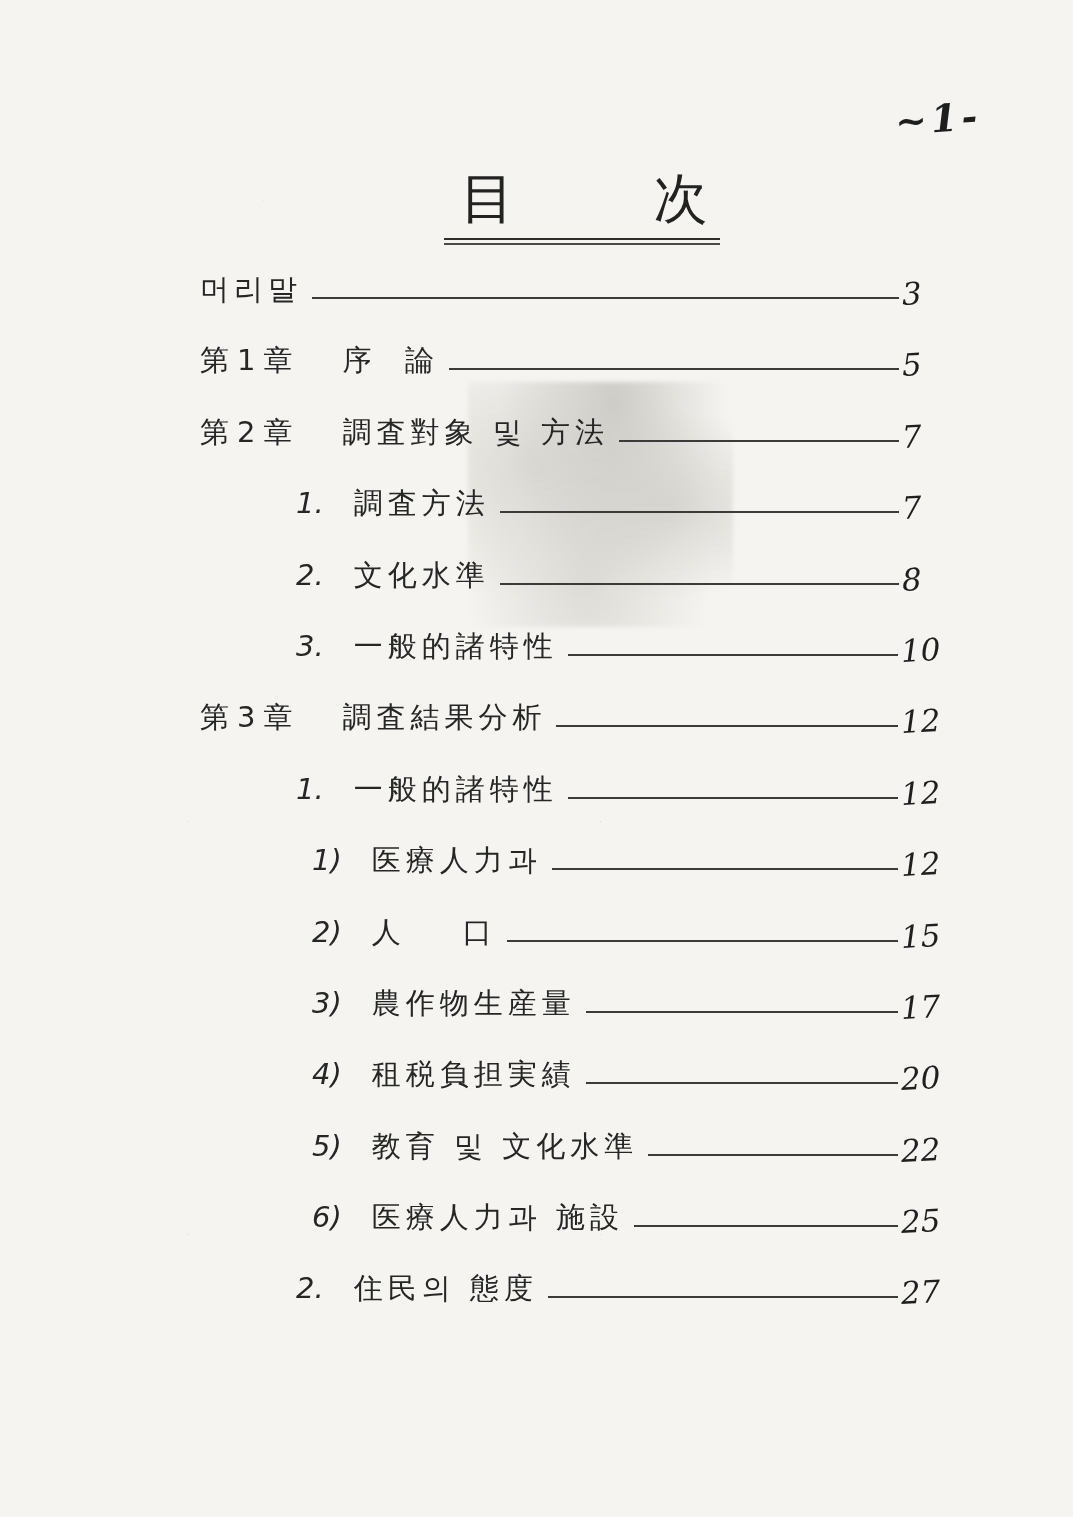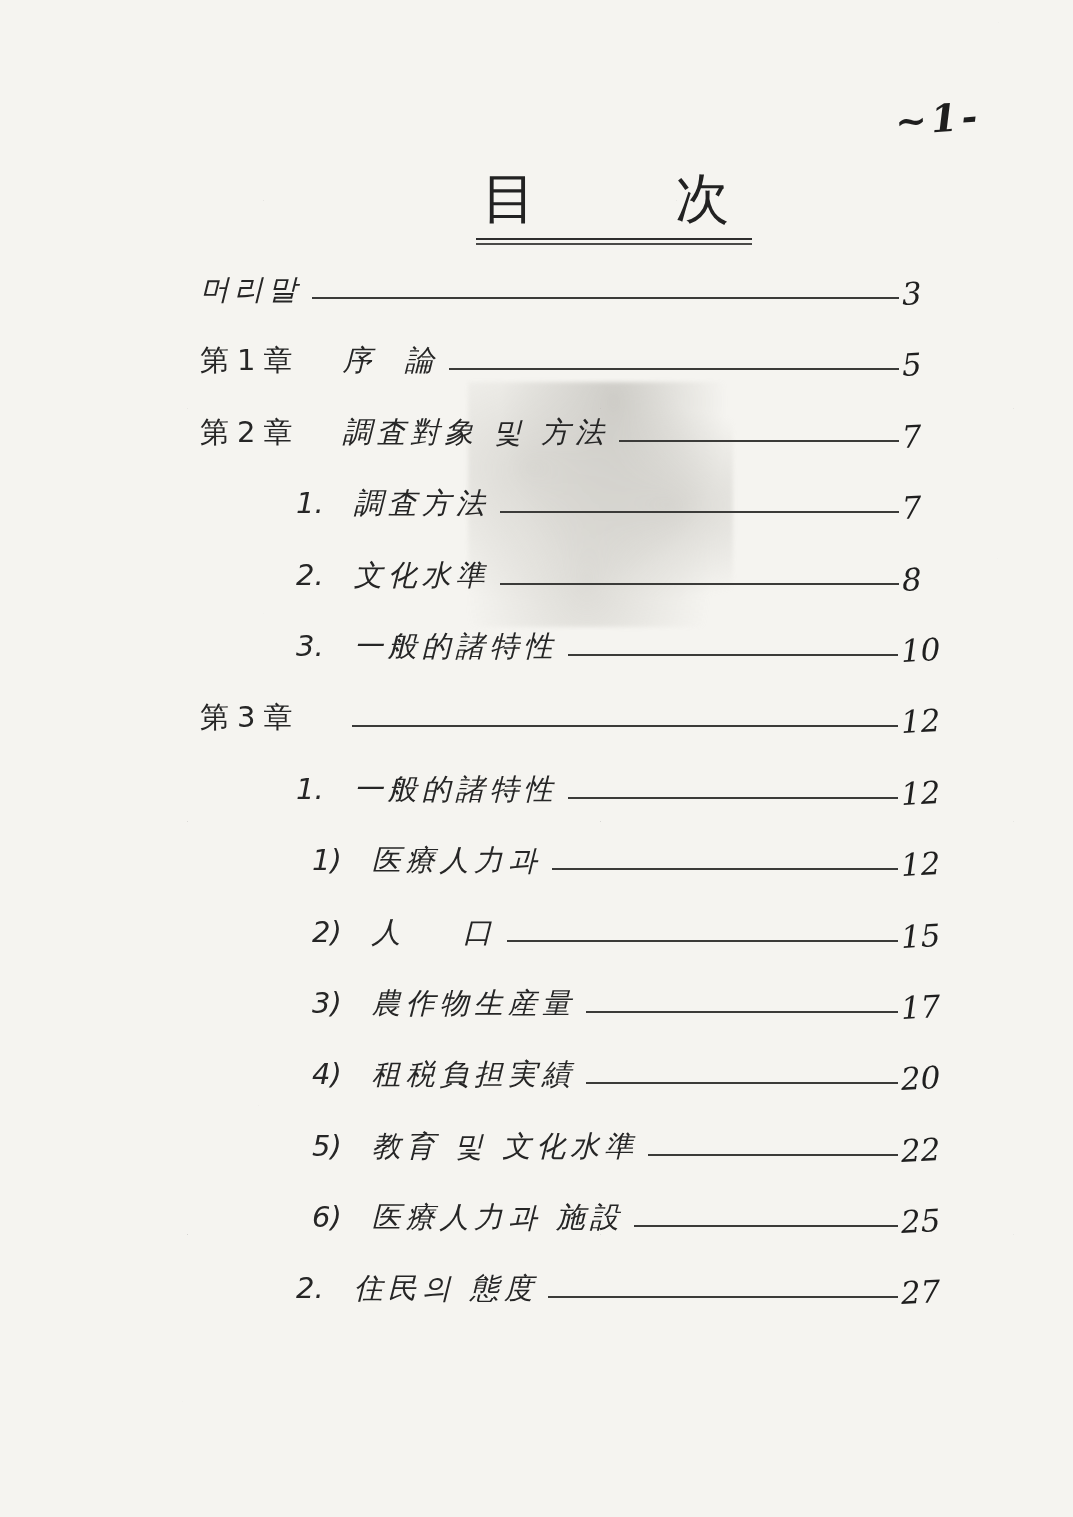--- a/index.html
+++ b/index.html
@@ -48,9 +48,9 @@
   
   .title-wrap {
     position: absolute;
-    left: 476px; top: 168px;
+    left: 444px; top: 168px;
     width: 276px;
-    text-align: left;
+    text-align: center;
   }
   .title-text {
     display: block;

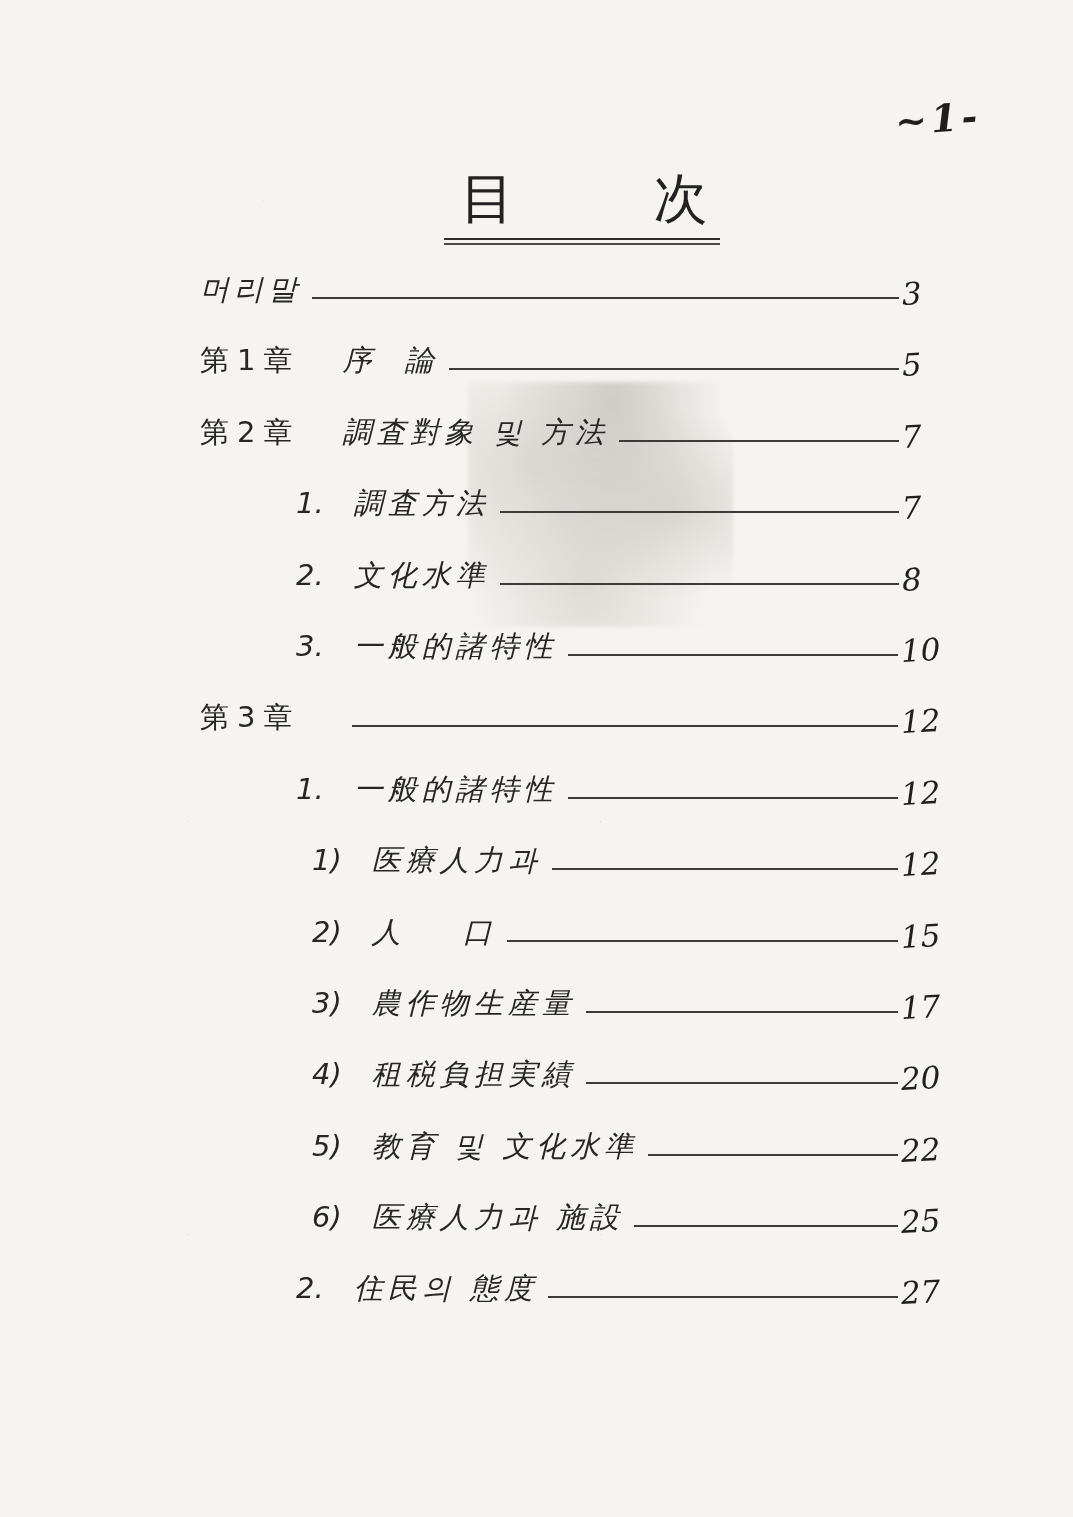--- a/index.html
+++ b/index.html
@@ -99,7 +99,6 @@
   .label {
     white-space: pre;
     letter-spacing: 5px;
-    font-style: italic;
   }
   .leader {
     display: inline-block;

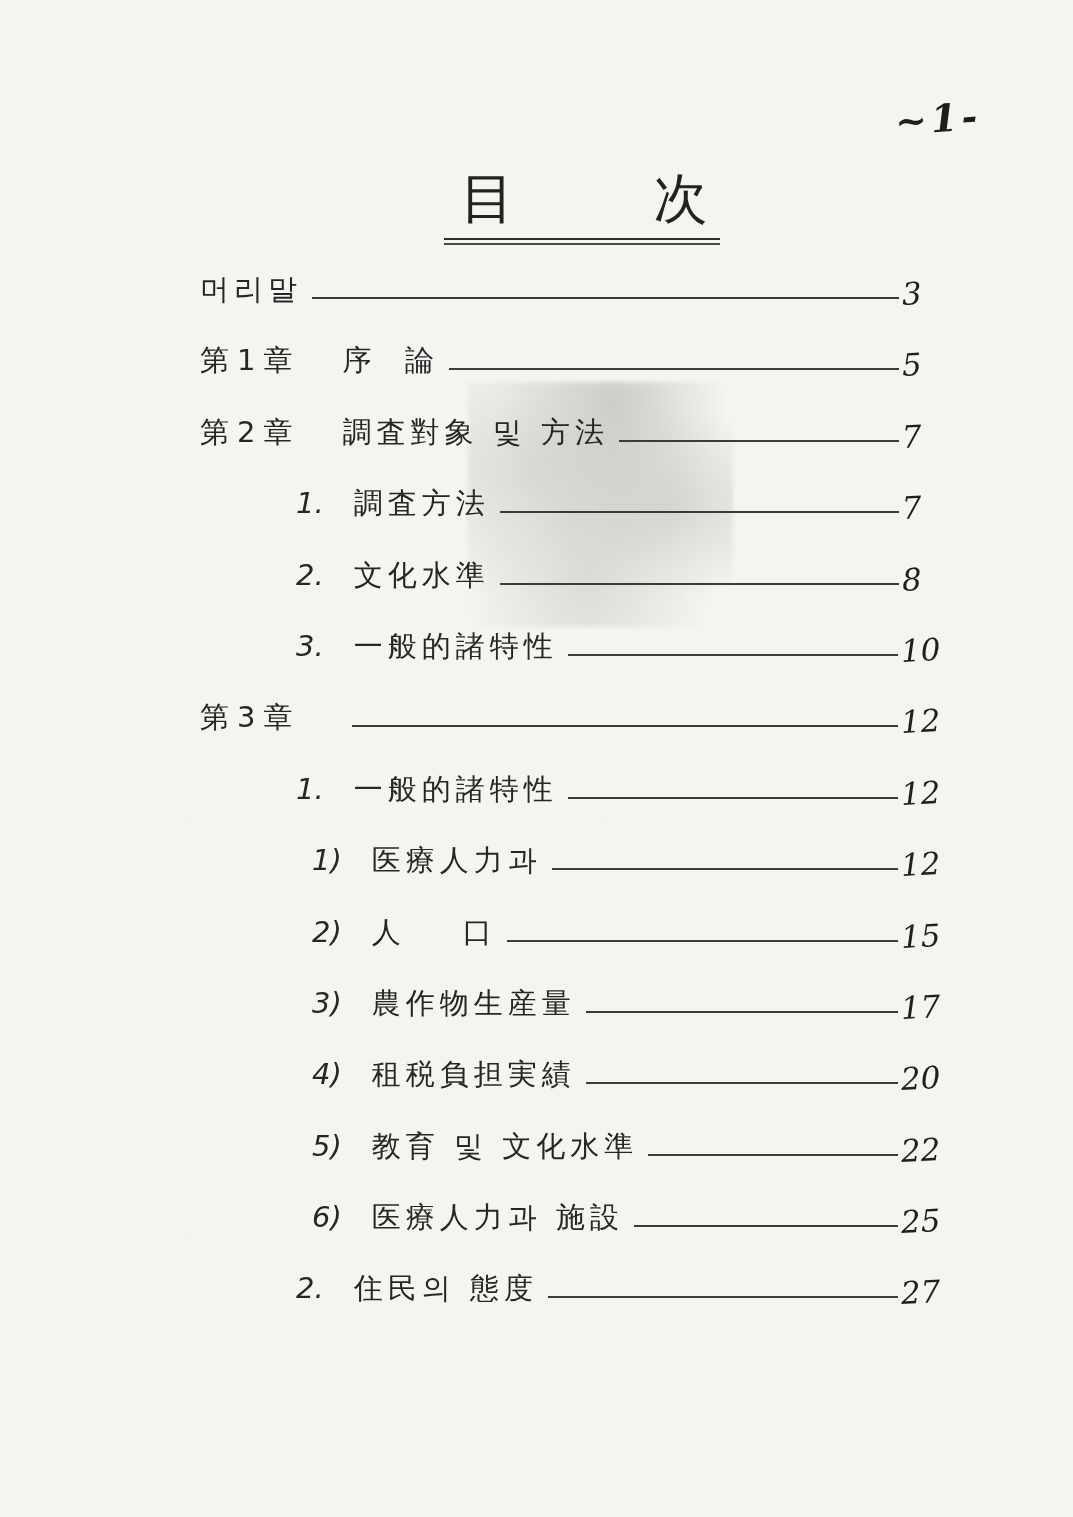--- a/index.html
+++ b/index.html
@@ -189,6 +189,7 @@
 
     <div class="row indent-0">
       <span class="prefix chapter">第3章</span>
+      <span class="label">調査結果分析</span>
       <span class="leader"></span>
       <span class="pnum">12</span>
     </div>

